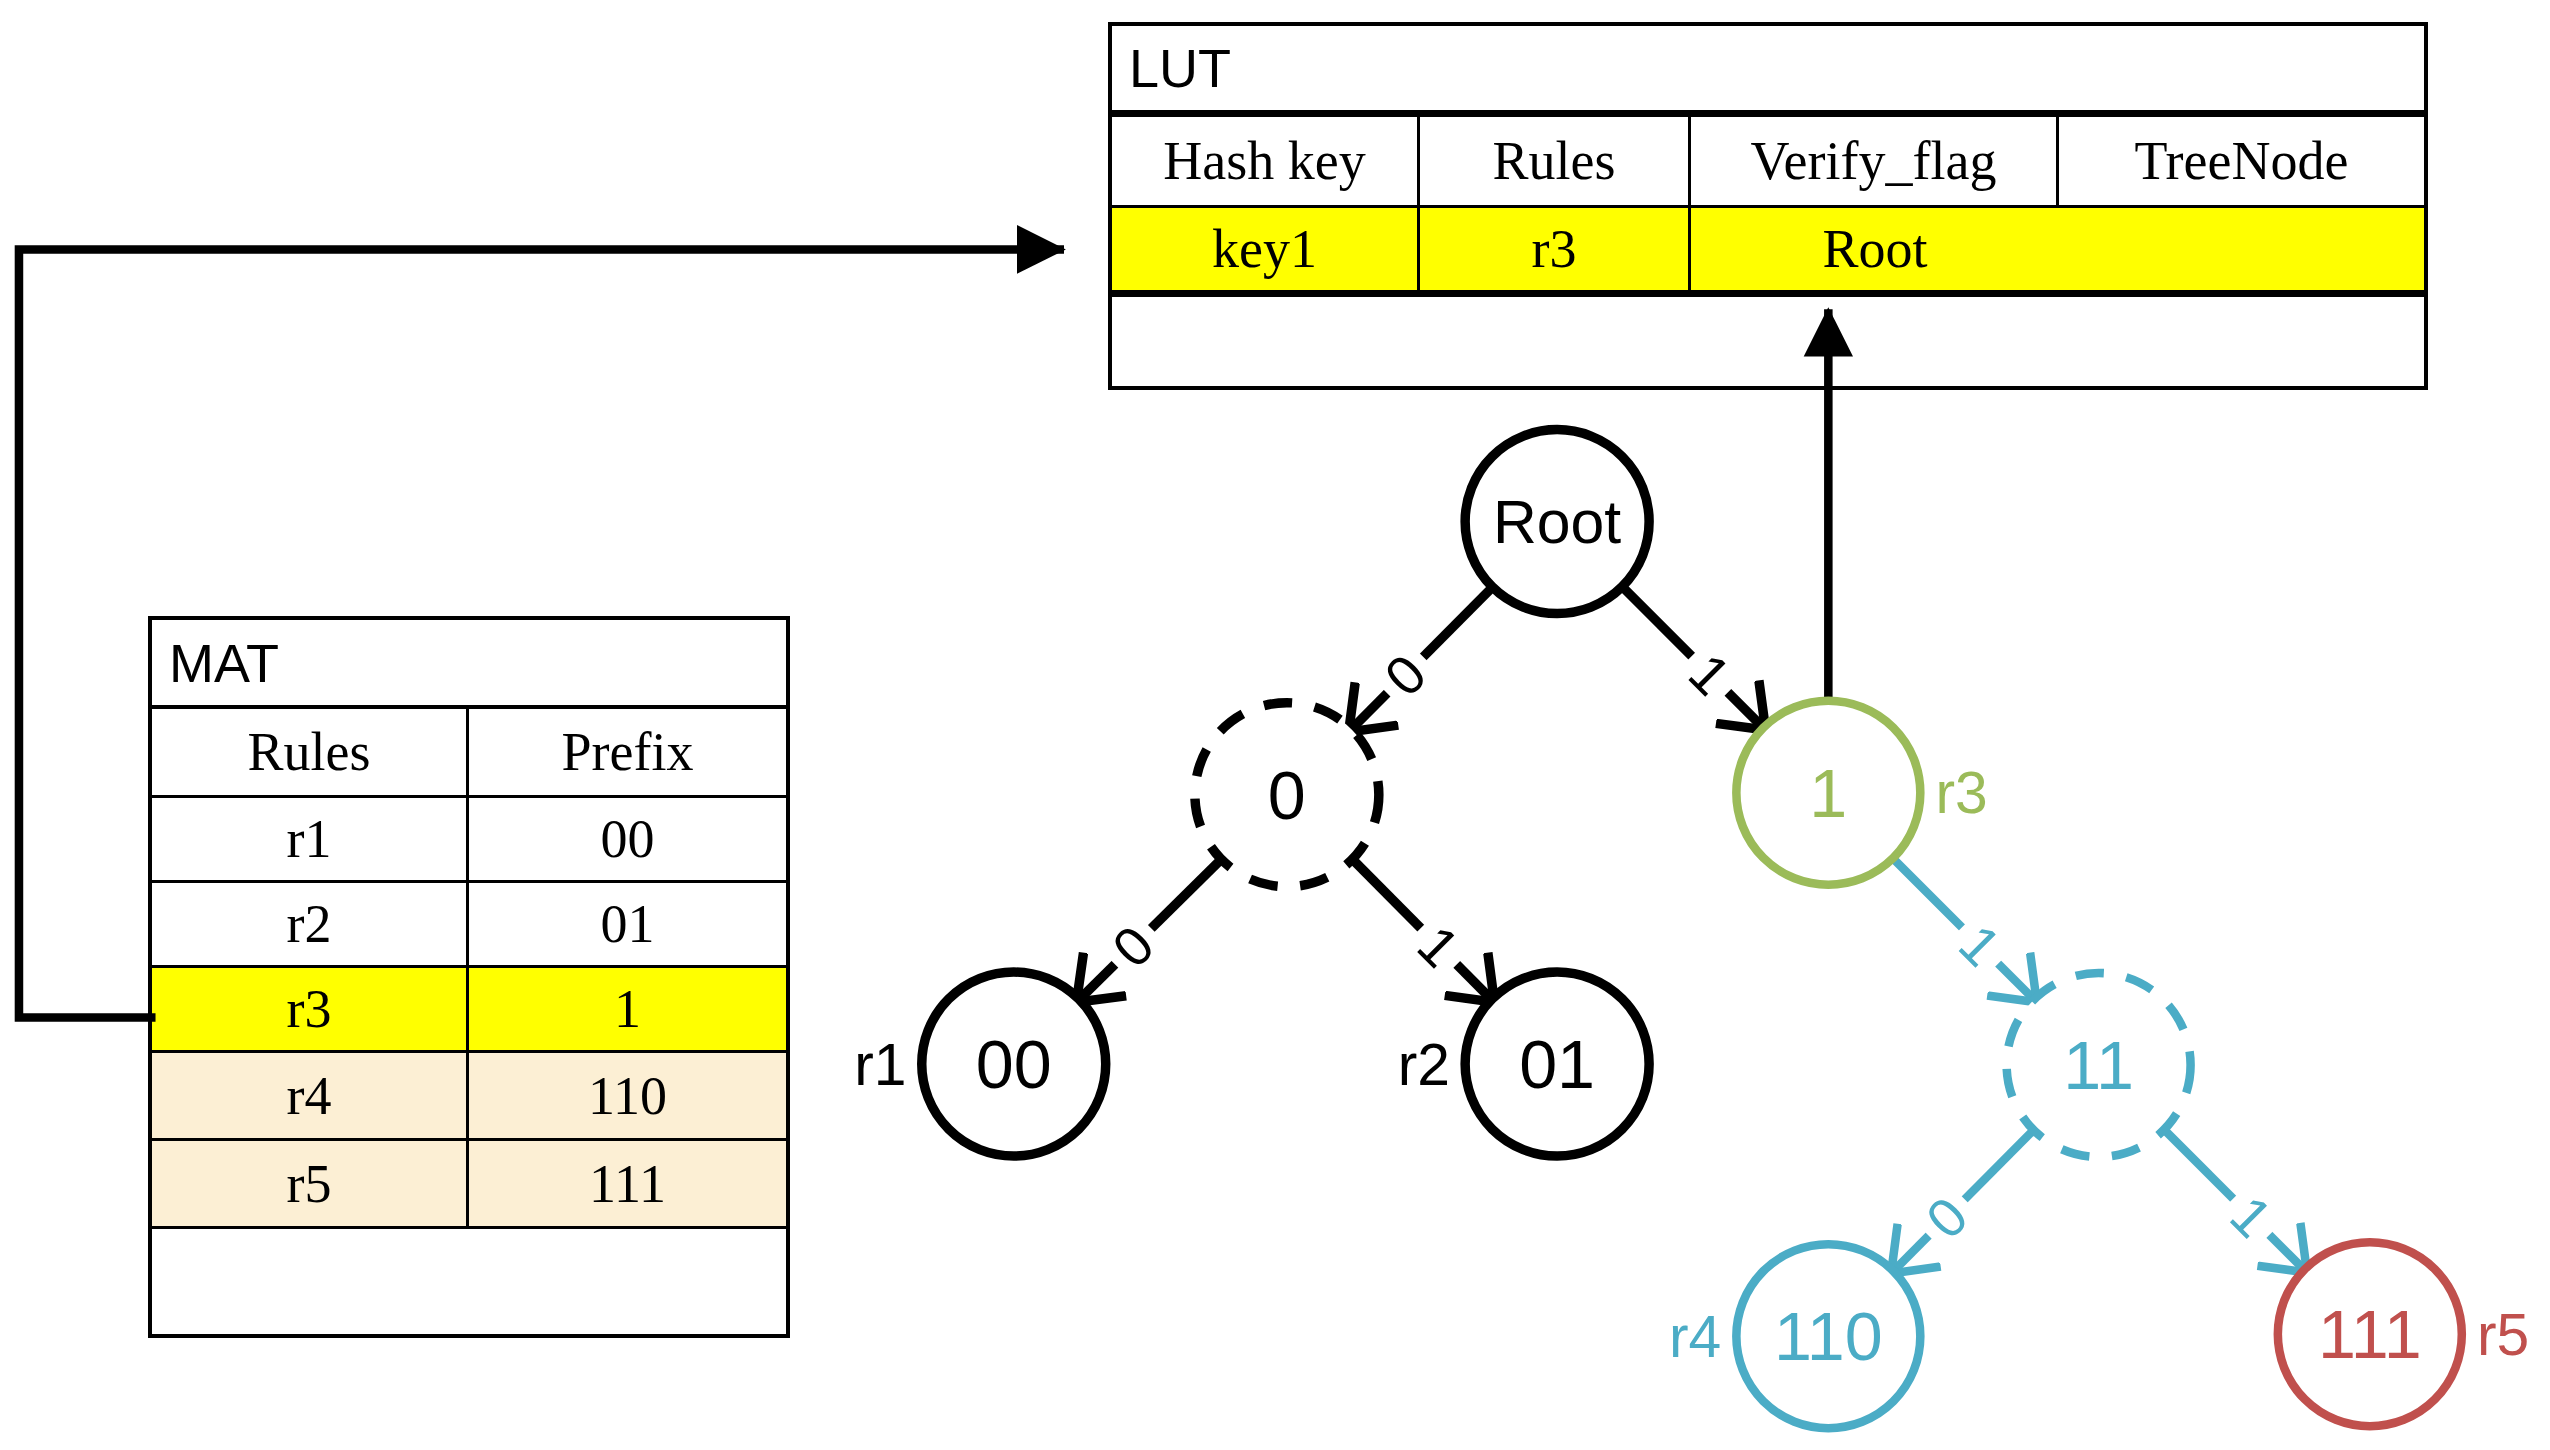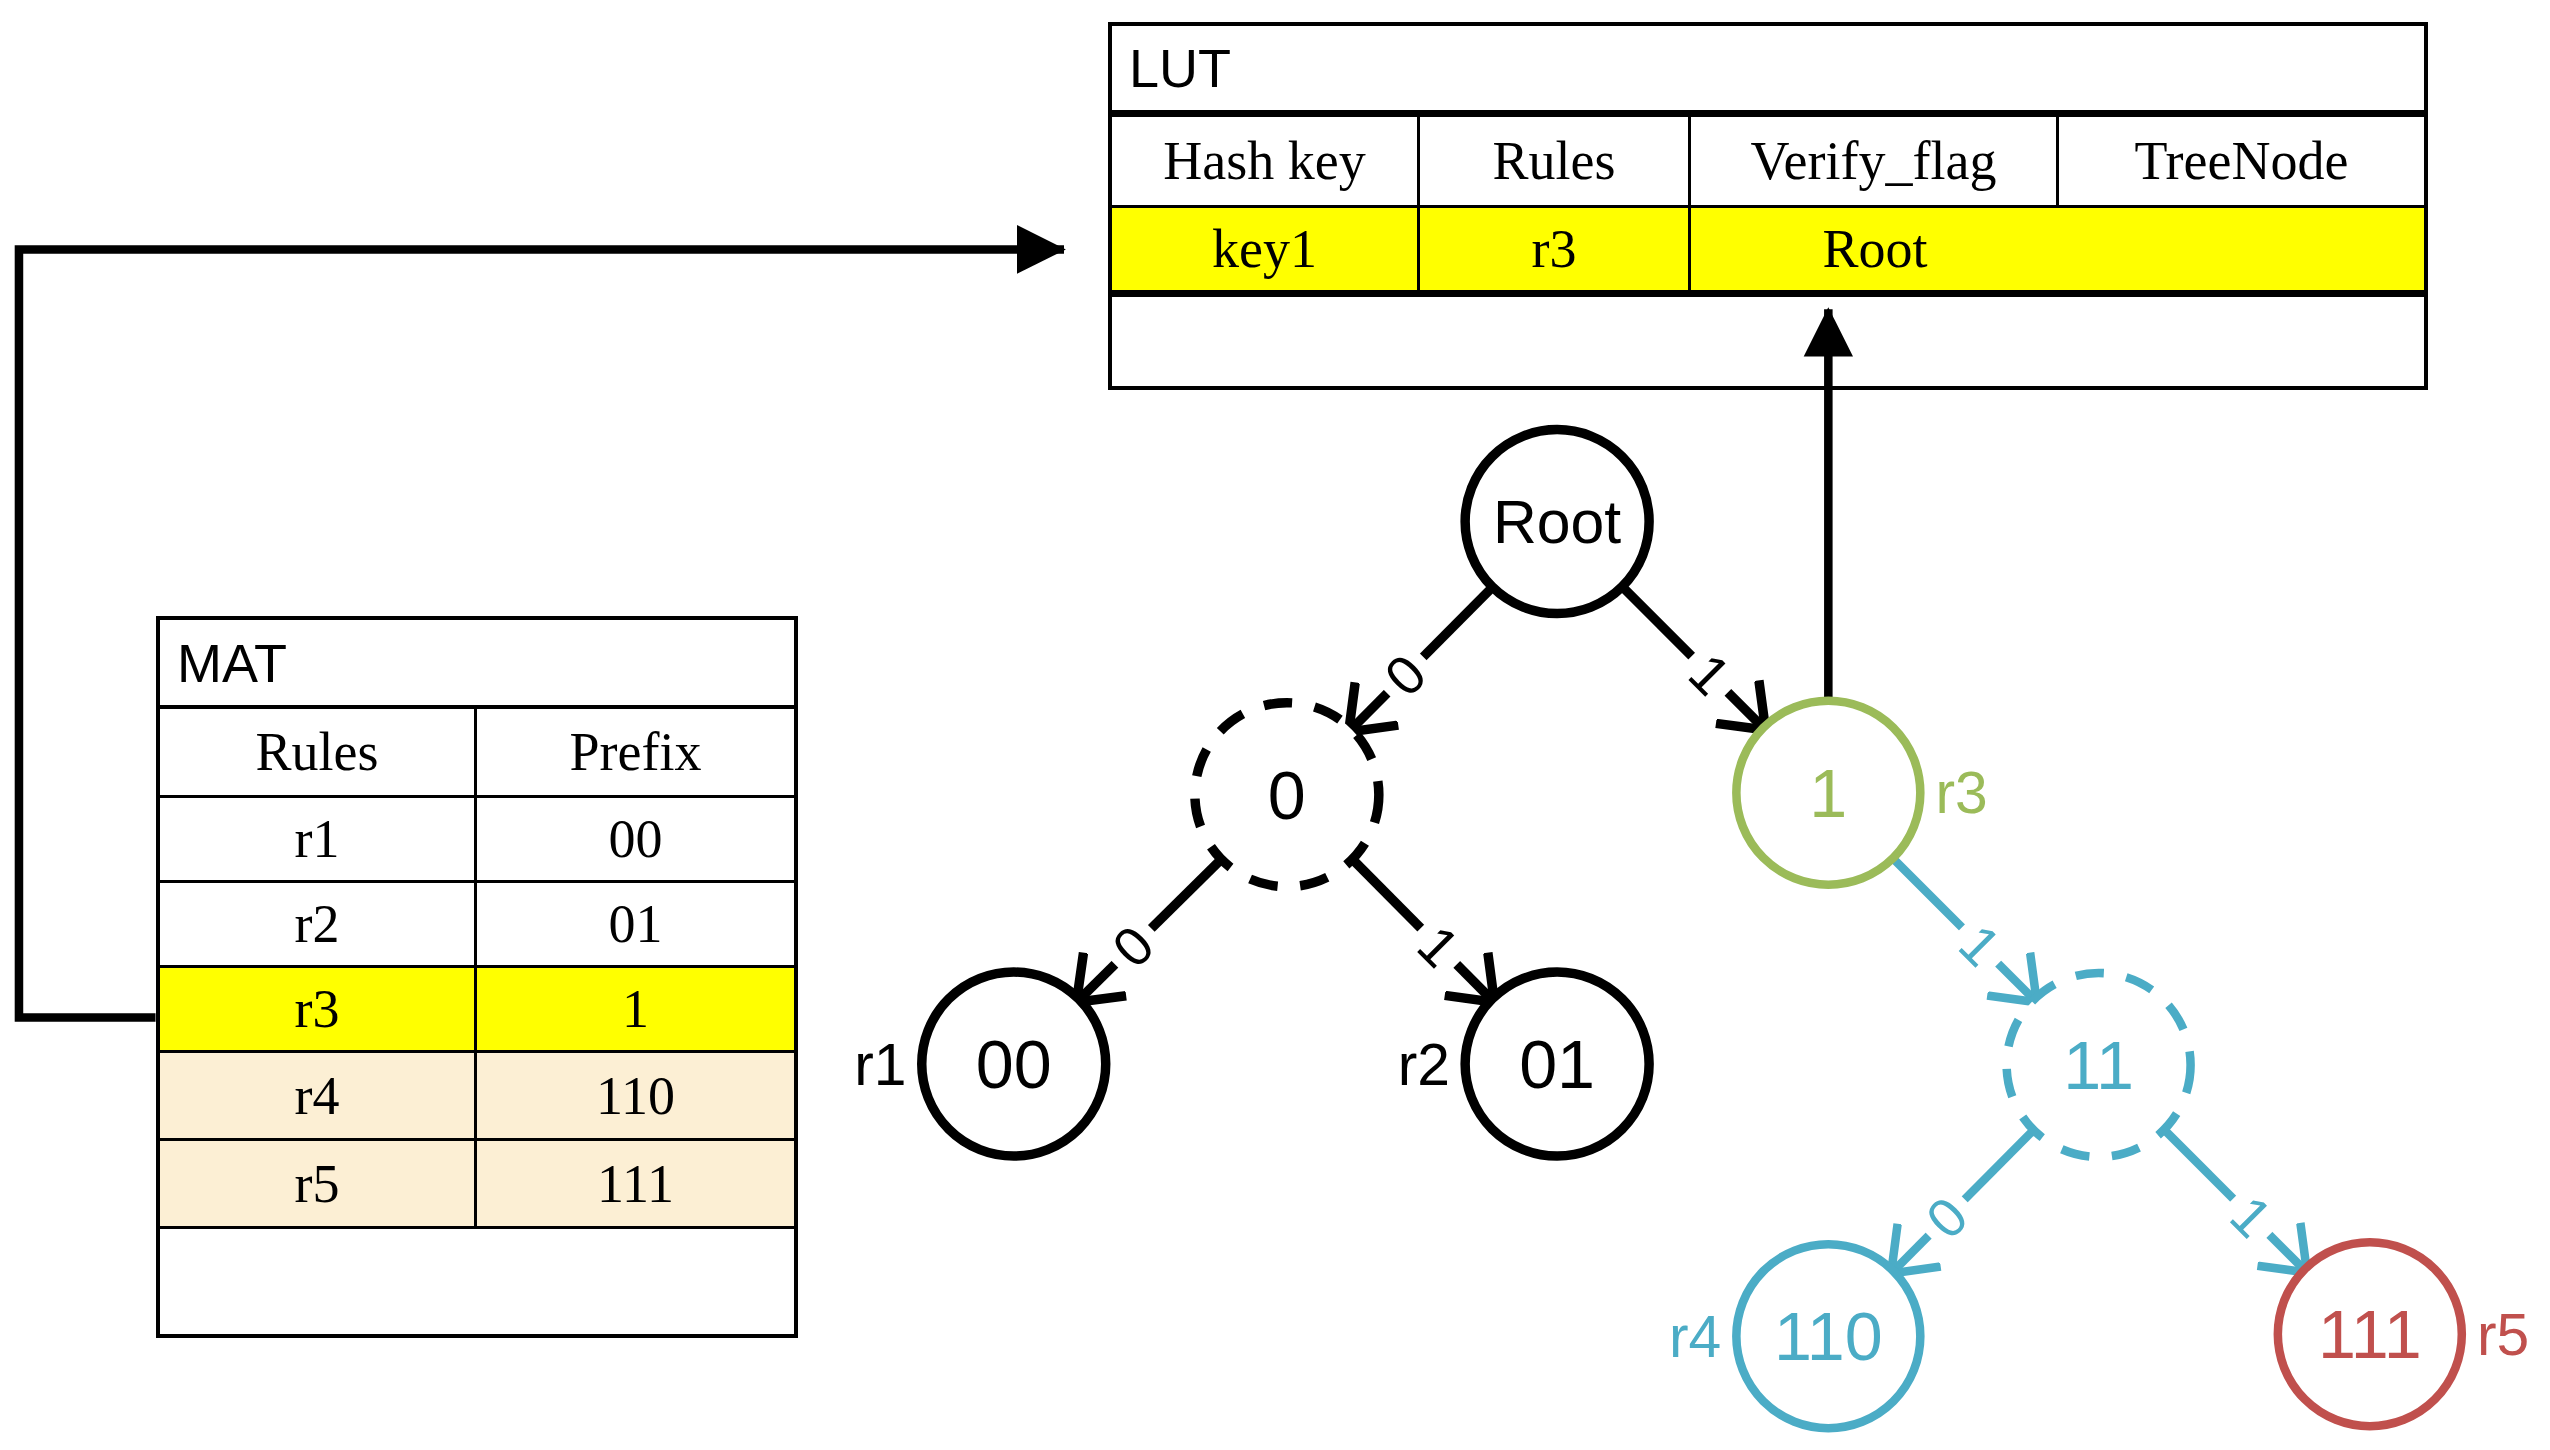--- a/index.html
+++ b/index.html
@@ -20,7 +20,7 @@
   .lut .t-data{height:89px;border-bottom:7.6px solid #000;background:#FFFF00;text-align:center;}
   .lut .t-empty{height:89px;}
   
-  .mat{left:156px;top:616px;width:642px;}
+  .mat{left:148px;top:616px;width:642px;}
   .mat .t-title{height:89px;border-bottom:4.7px solid #000;}
   .mat .t-grid{grid-template-columns:317px 1fr;}
   .mat .t-head{height:89px;border-bottom:3.8px solid #000;}

